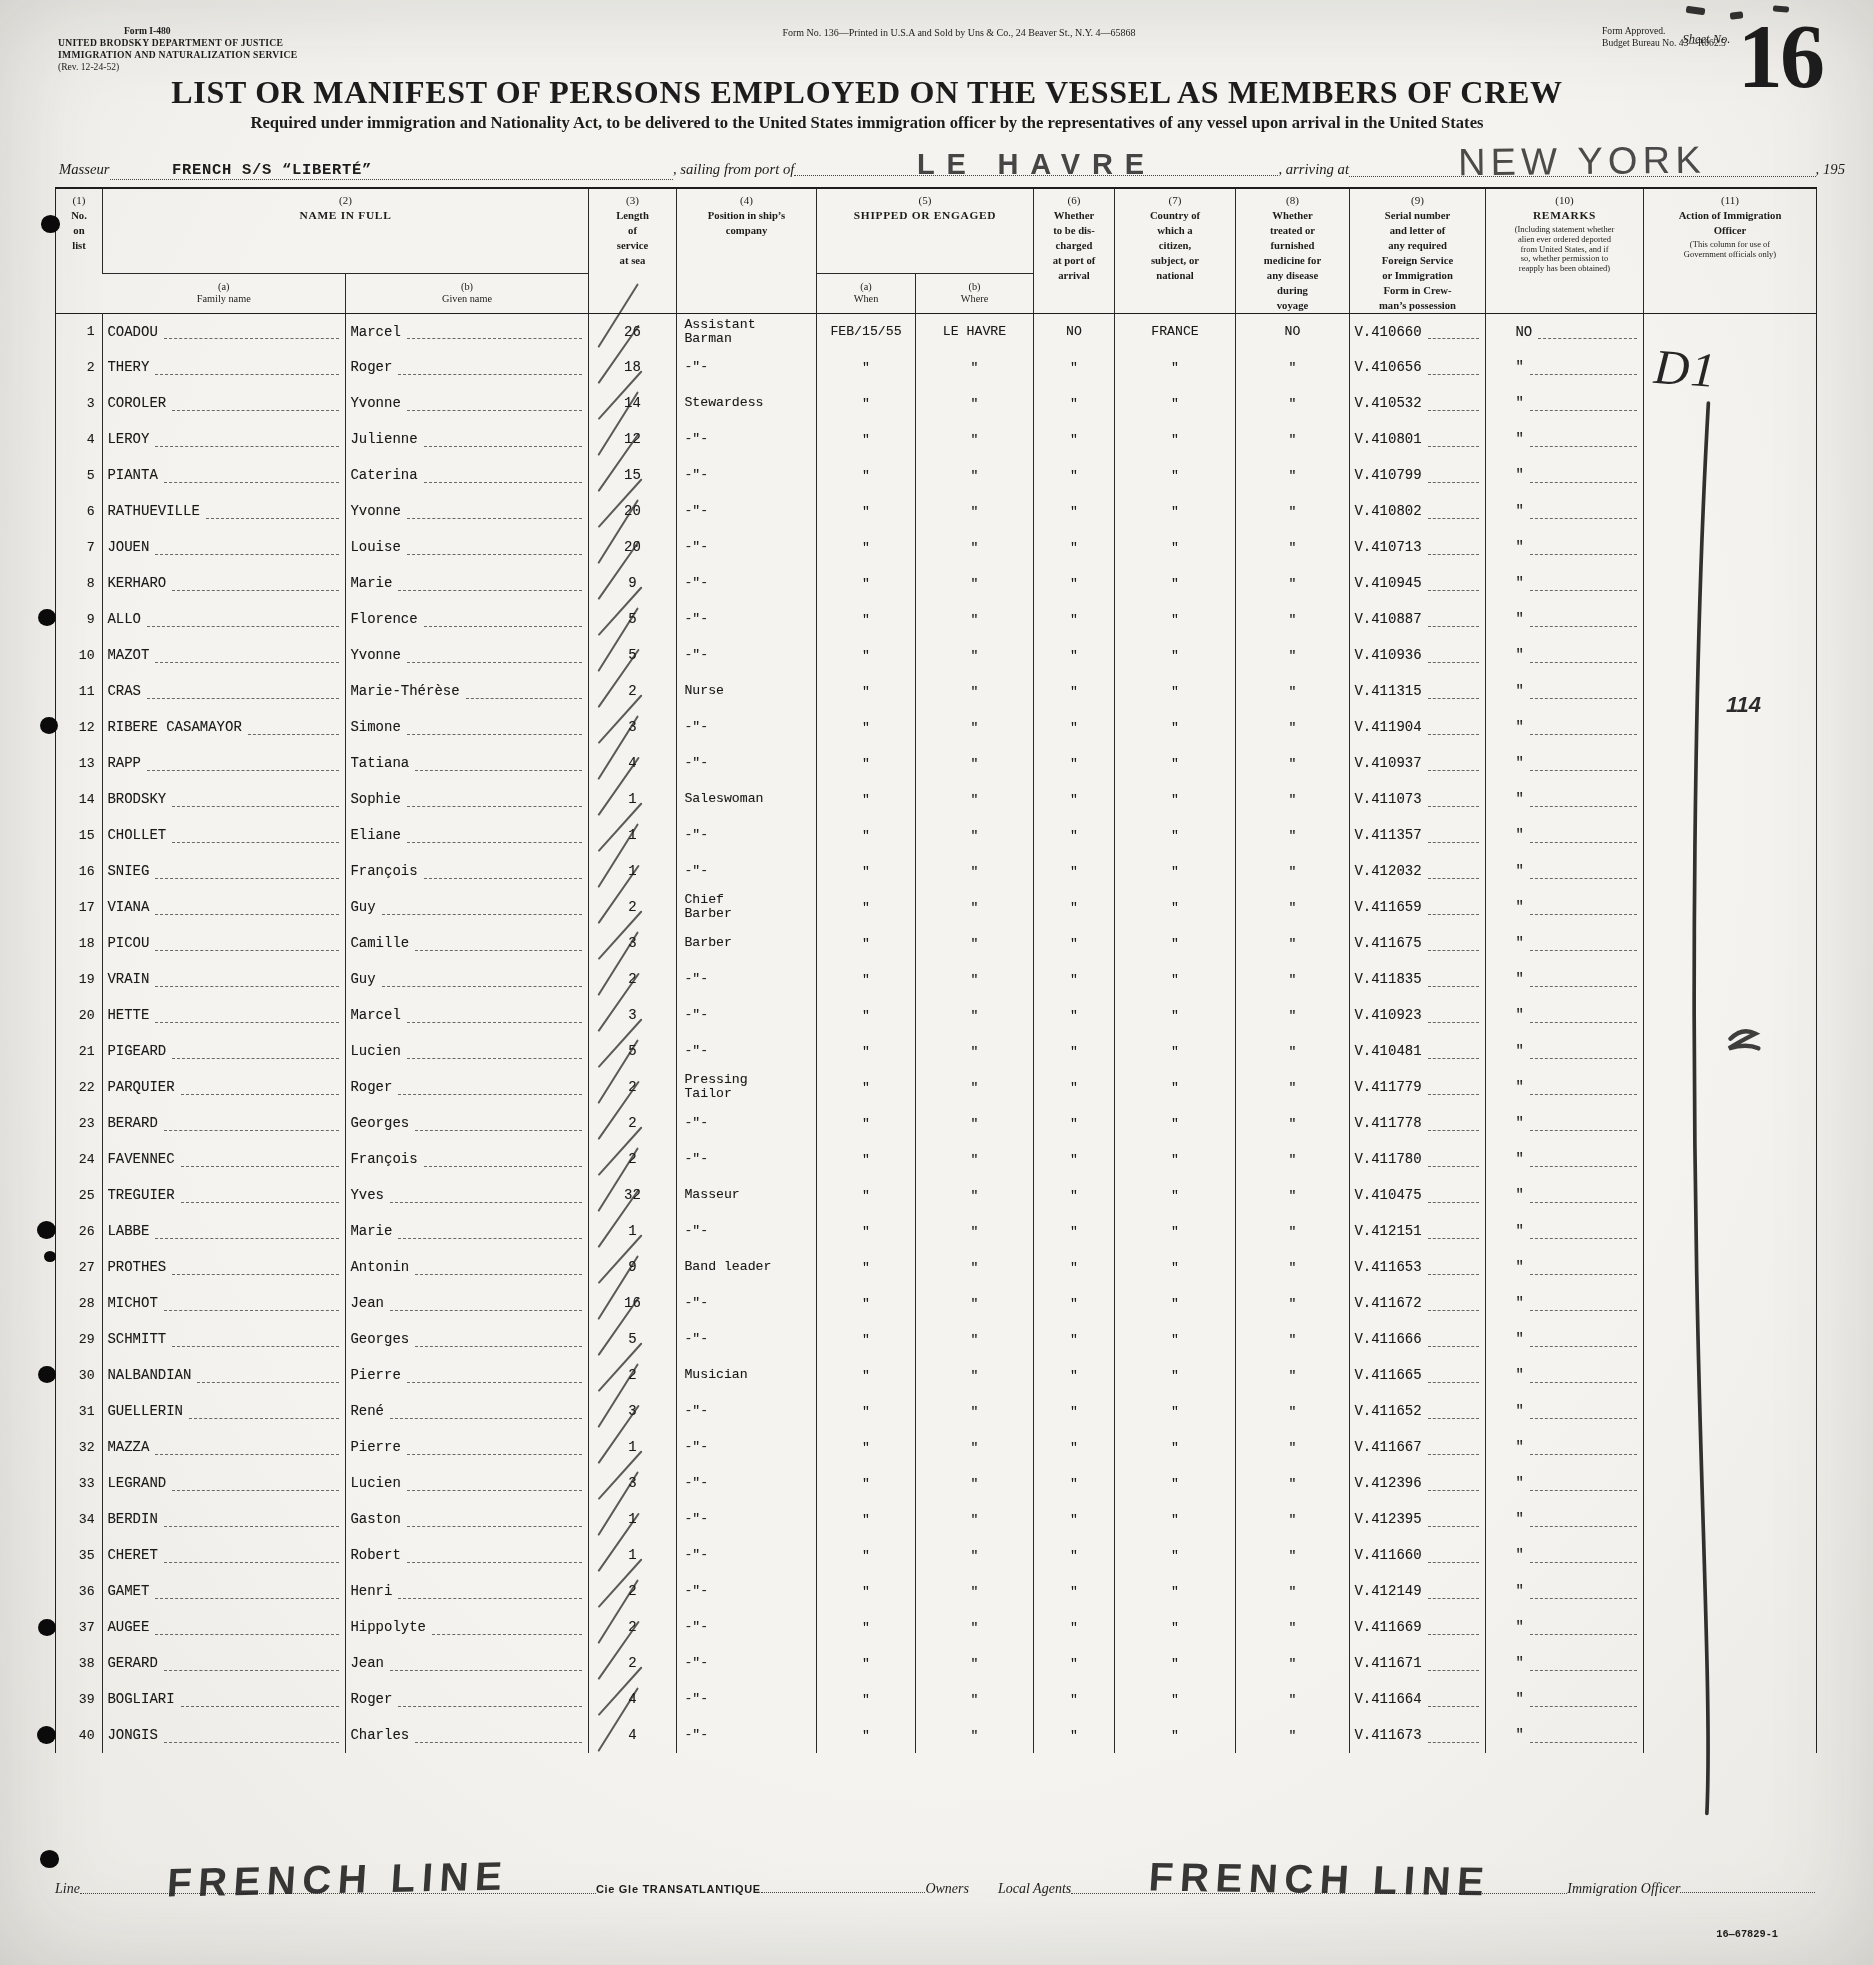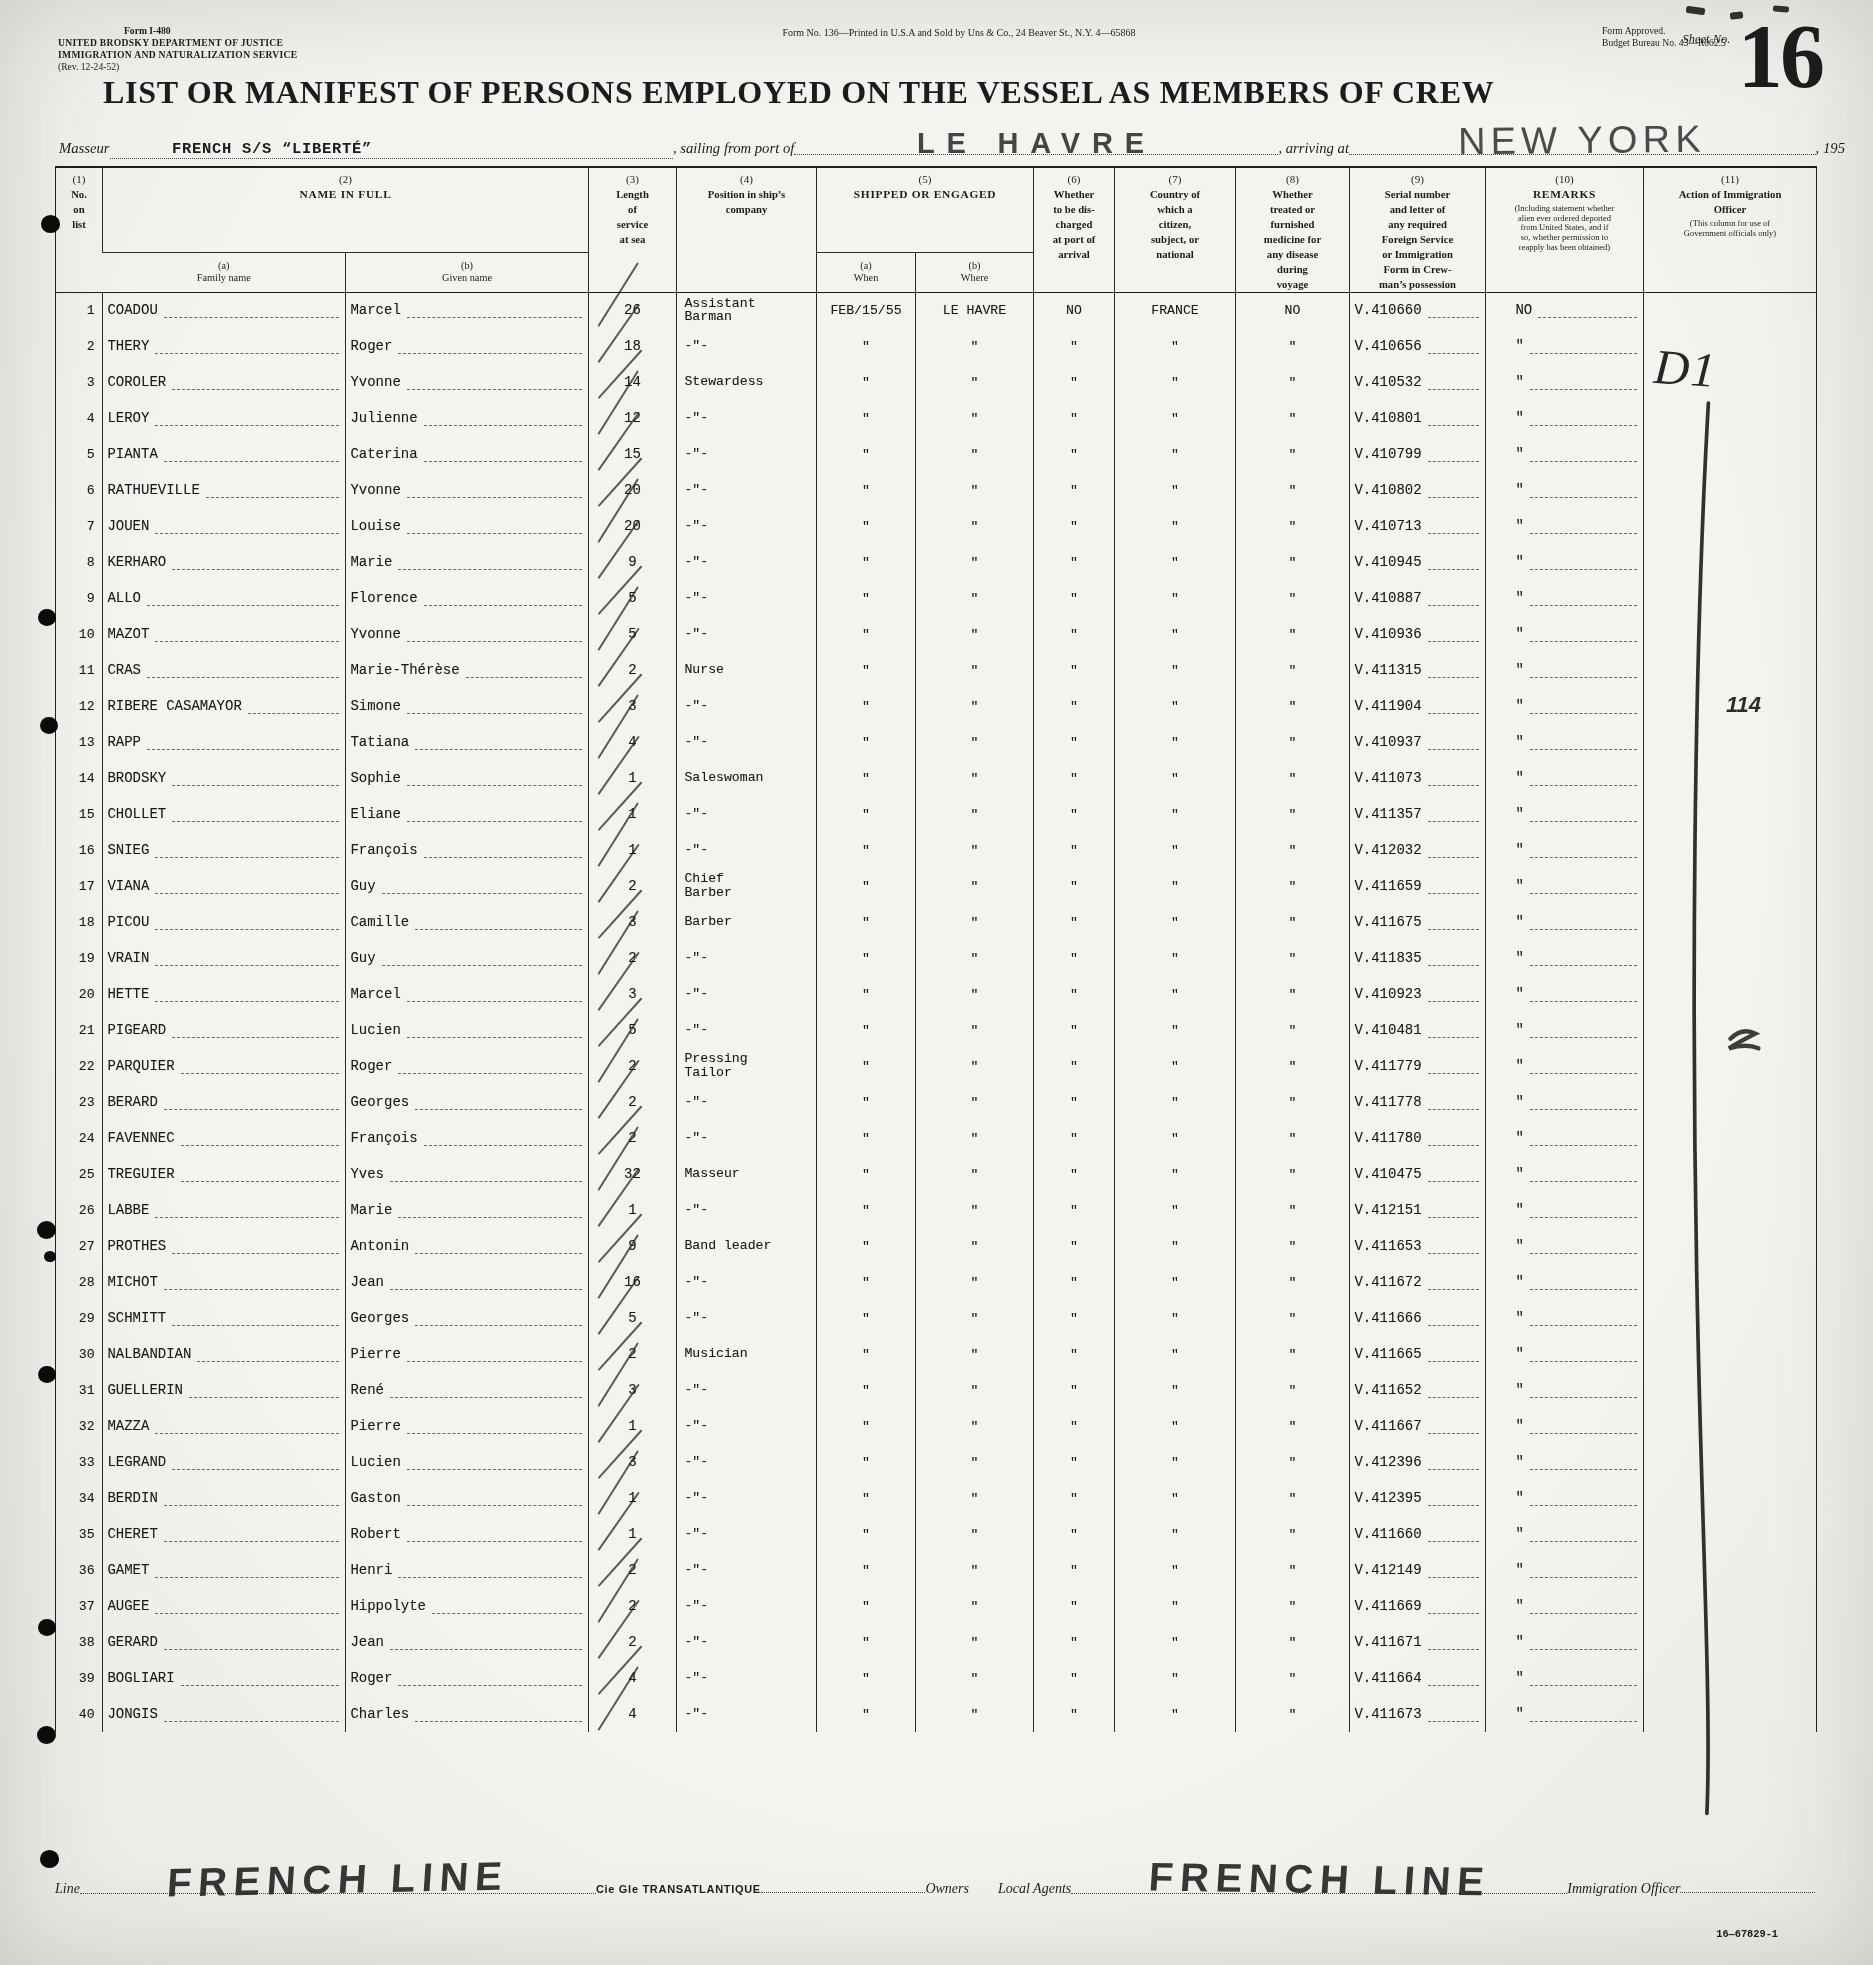--- a/index.html
+++ b/index.html
@@ -28,7 +28,7 @@
   .sheet-label { font-style:italic; font-size:12.5px; margin-top:10.3px; }
   .sheet-number { font-size:90px; font-weight:bold; line-height:.78; font-family:"Liberation Serif",serif; letter-spacing:-2.9px; }
 
-  .title { font-size:32px; font-weight:bold; letter-spacing:0.7px; margin:1.5px 243px 0 103px; }
+  .title { text-align:center; font-size:32px; font-weight:bold; letter-spacing:0.7px; margin:1.5px 243px 0 103px; }
   .subtitle { text-align:center; font-size:16.6px; font-weight:bold; margin:2.9px 221px 0 81px; line-height:1.1; }
   .include-row { position:relative; text-align:center; font-size:14px; margin-top:4.4px; }
   .date-stamp {

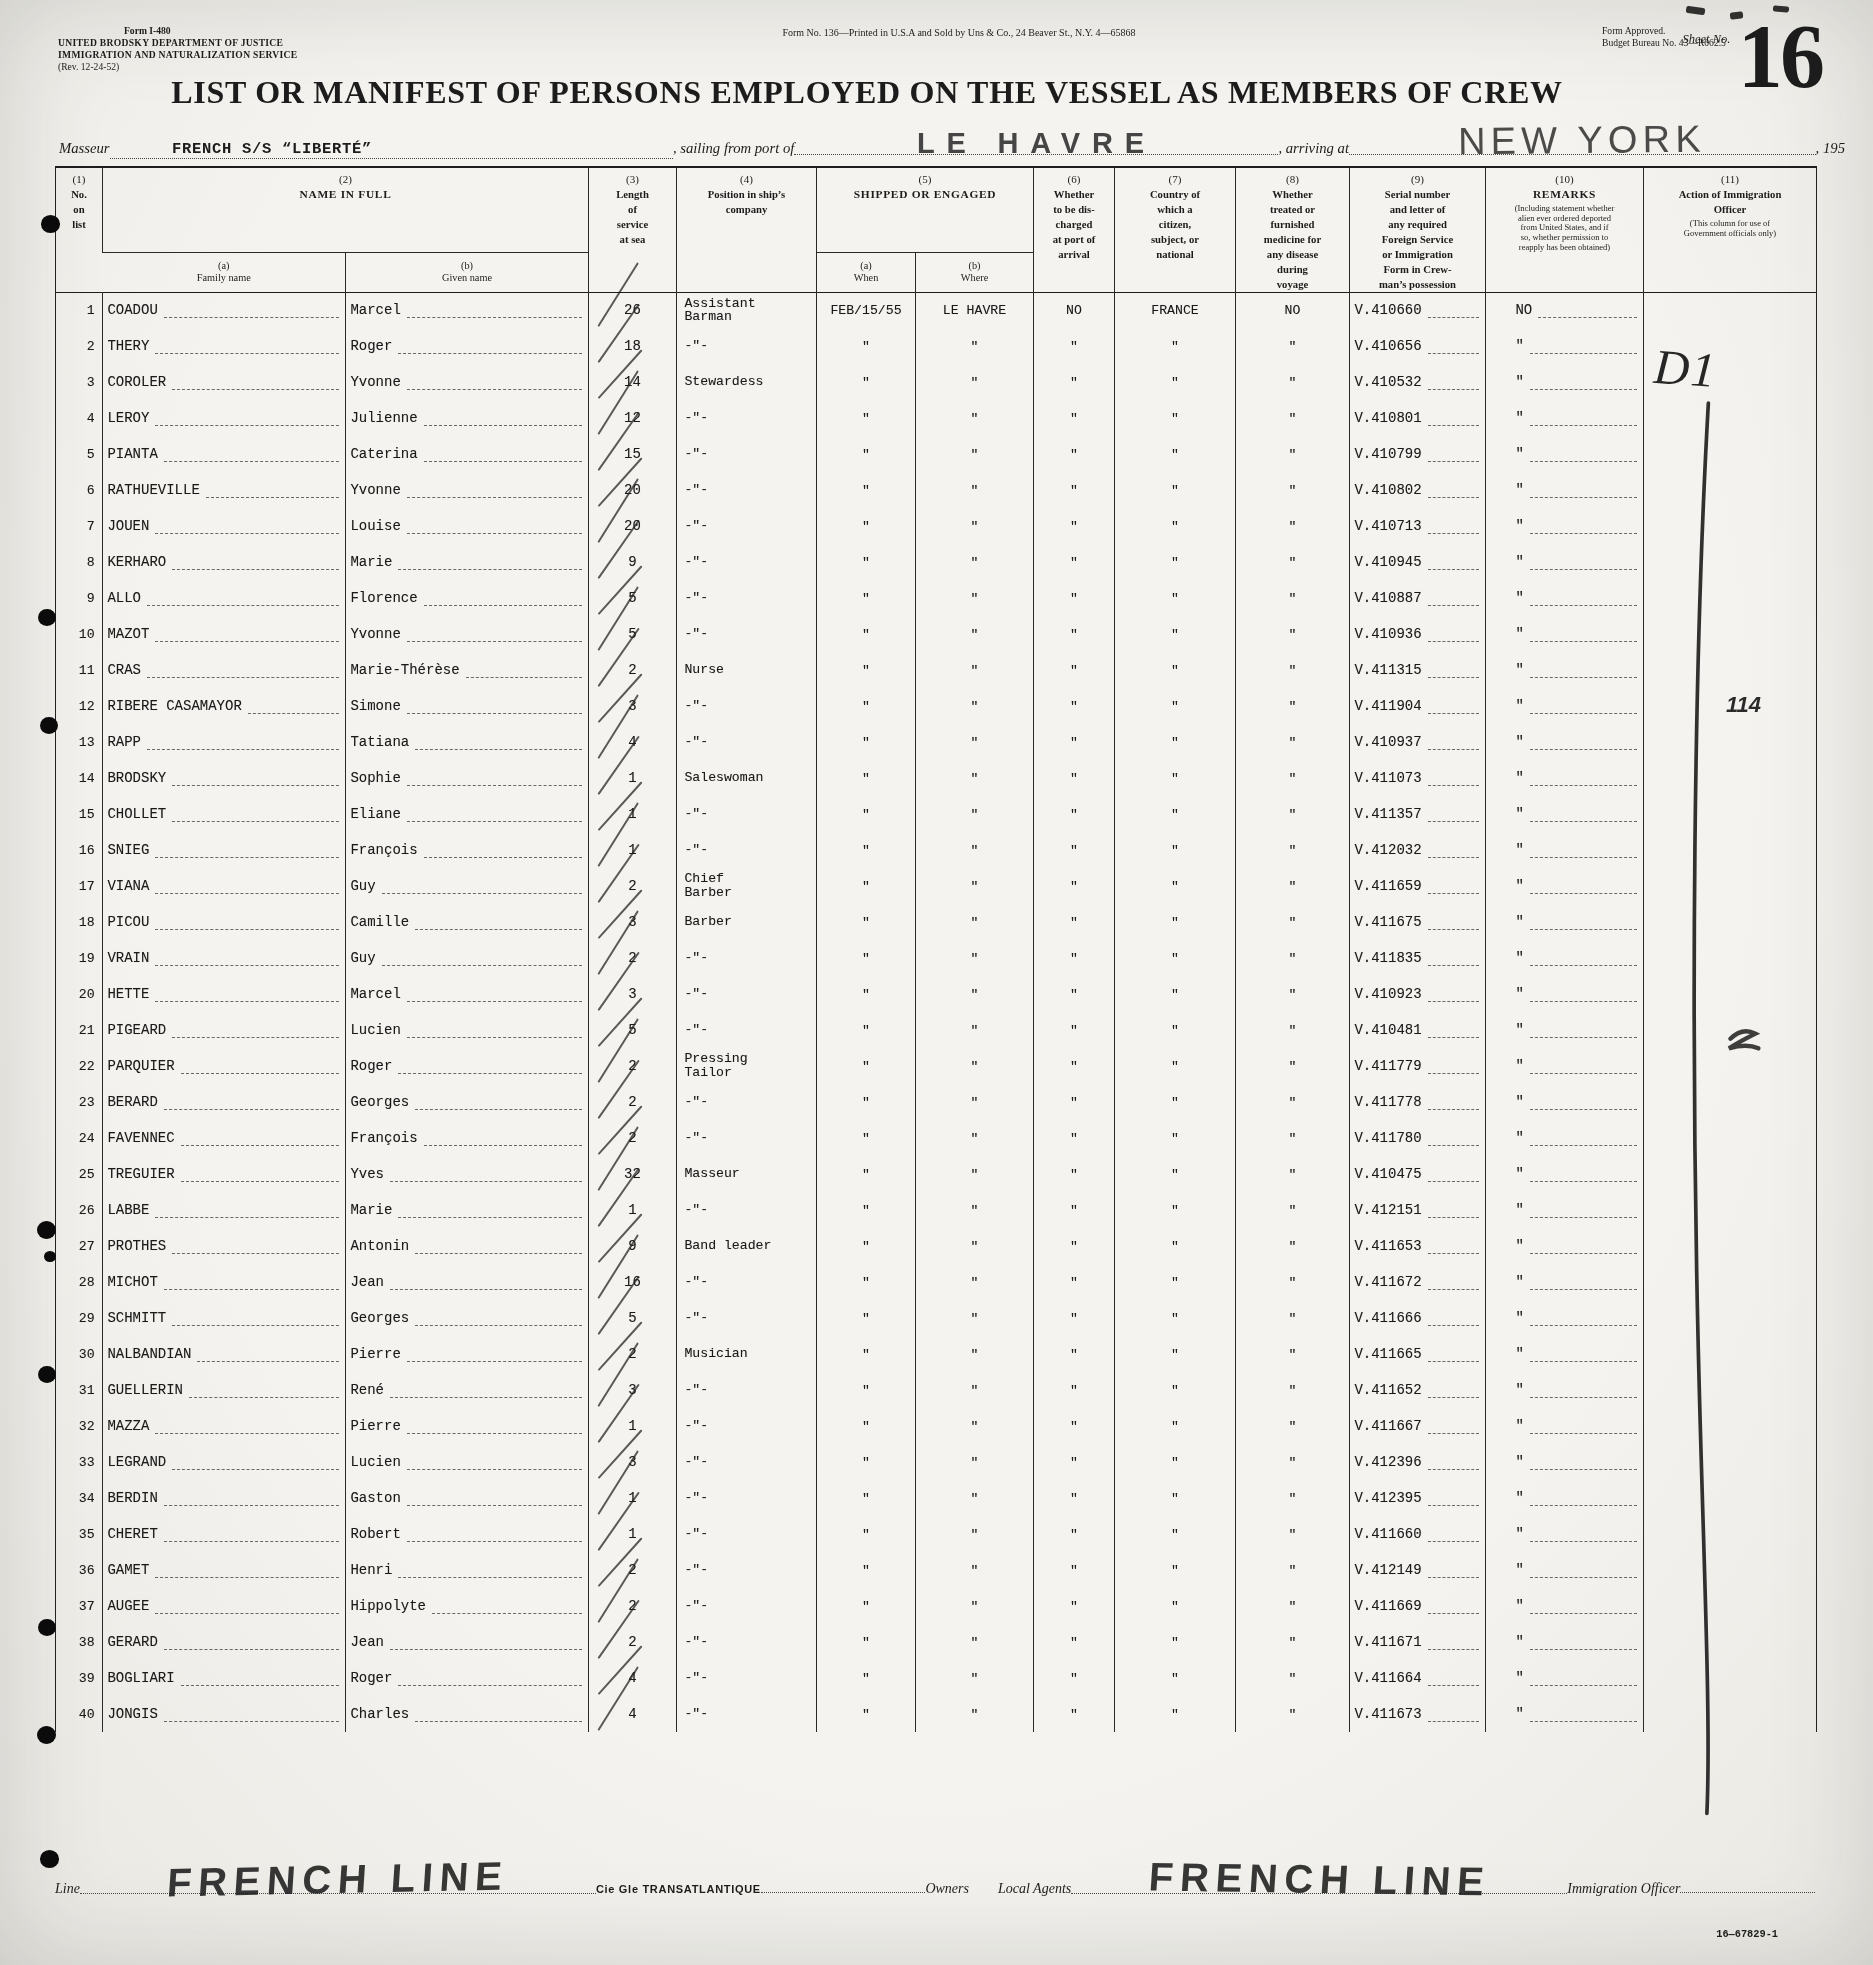--- a/index.html
+++ b/index.html
@@ -123,6 +123,7 @@
   </div>
 
   <div class="title">LIST OR MANIFEST OF PERSONS EMPLOYED ON THE VESSEL AS MEMBERS OF CREW</div>
+  <div class="subtitle">Required under immigration and Nationality Act, to be delivered to the United States immigration officer by the representatives of any vessel upon arrival in the United States</div>
 
 
   <div class="vessel-line">

